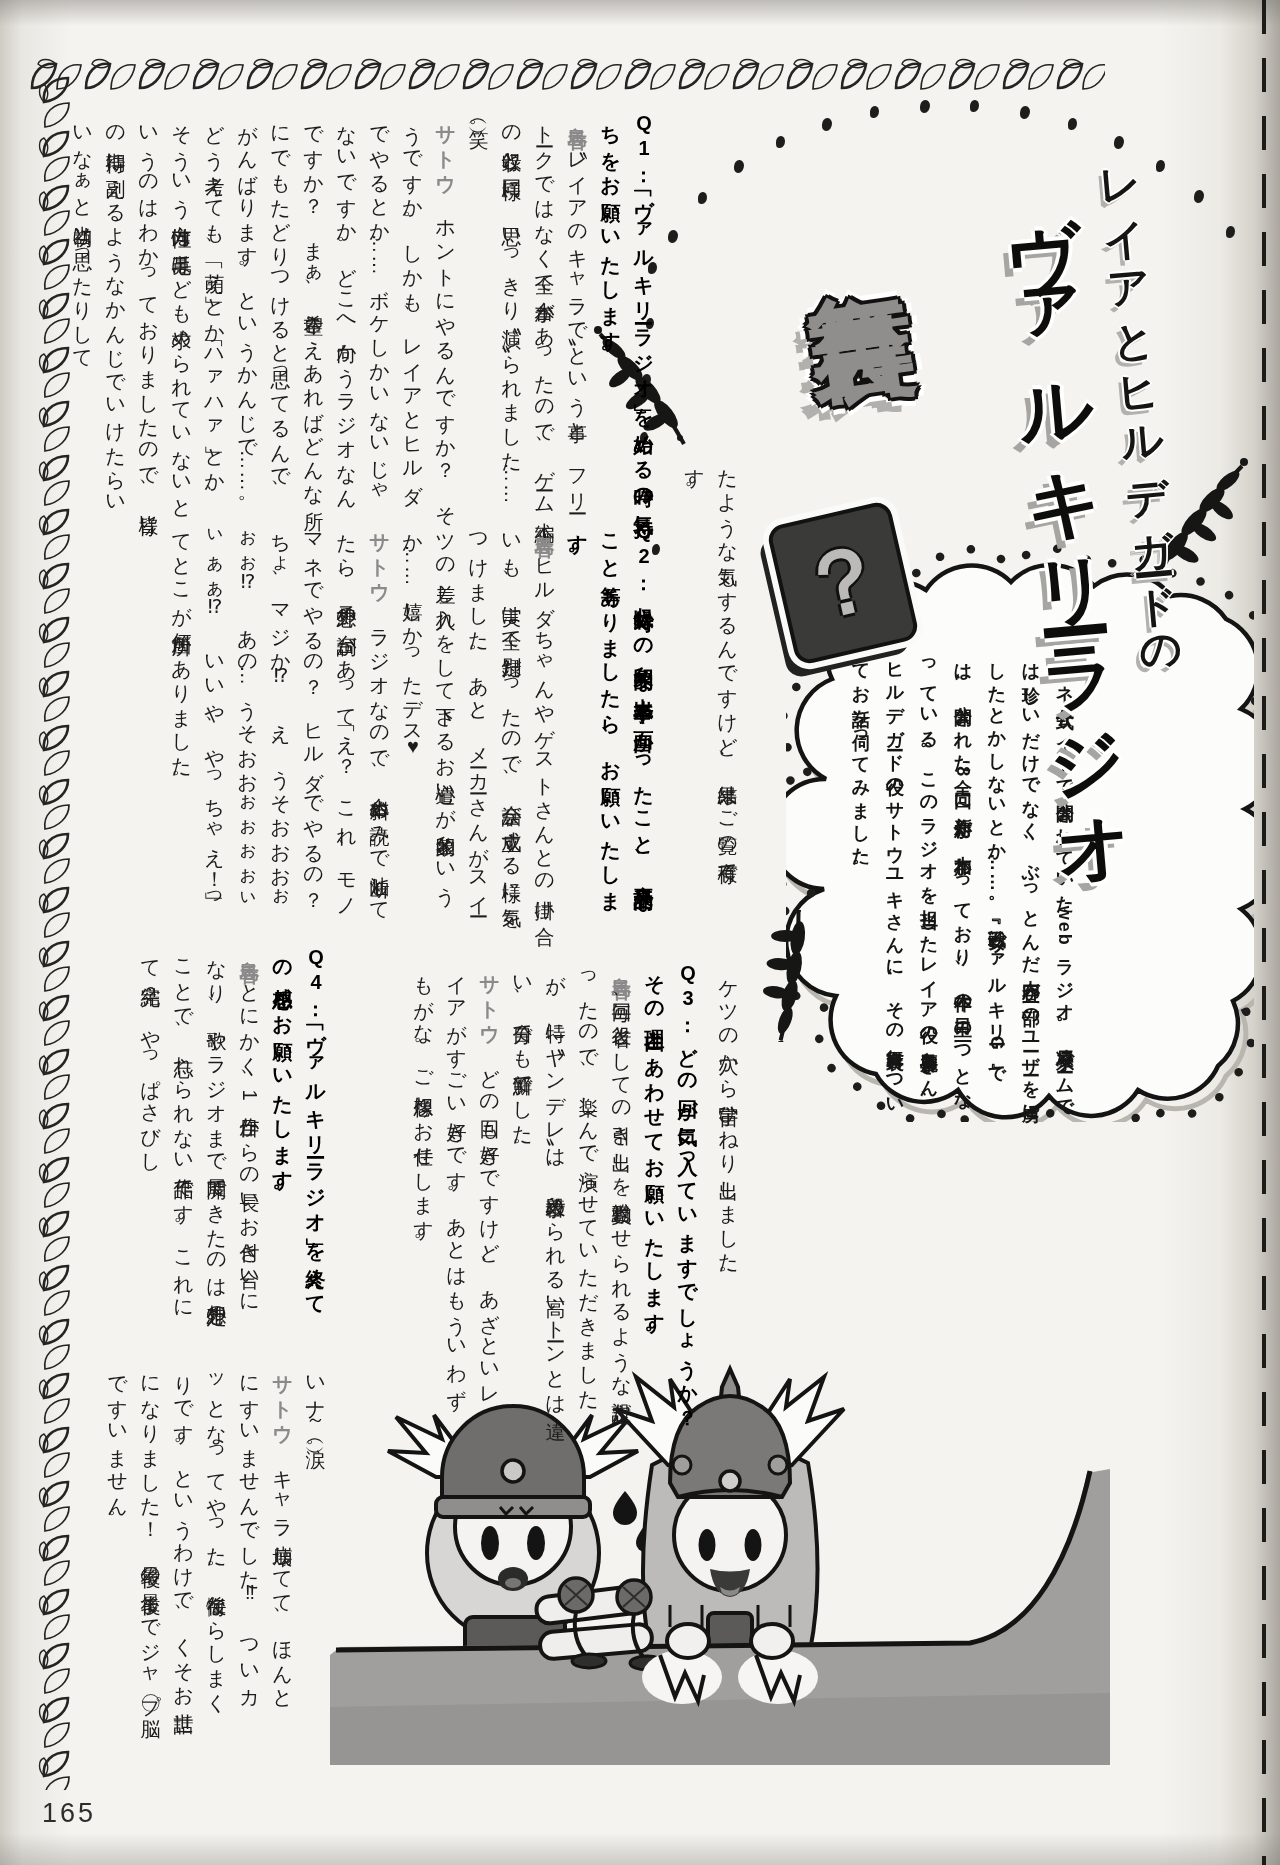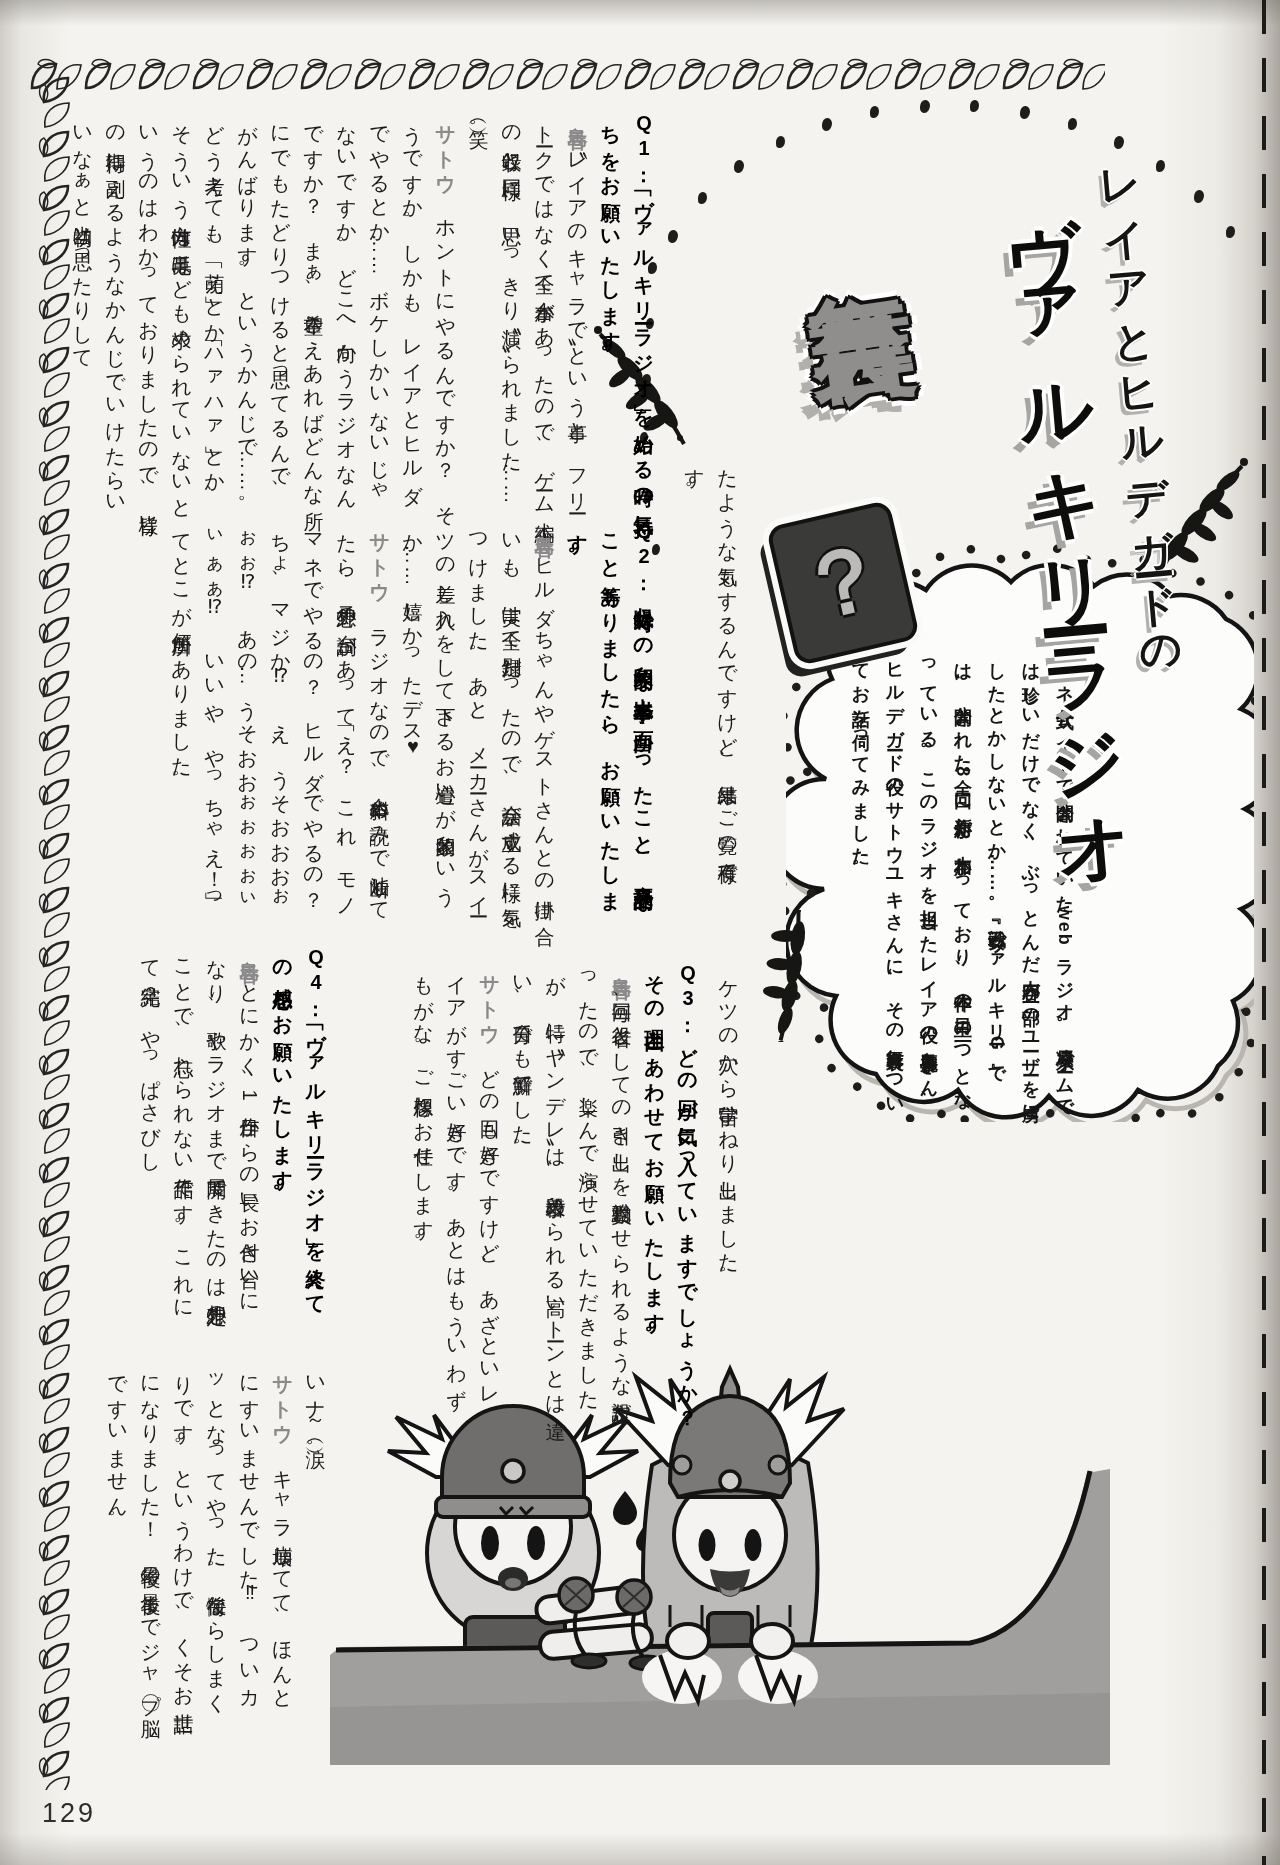--- a/index.html
+++ b/index.html
@@ -236,7 +236,7 @@
     </g>
   </svg>
 
-  <div class="pagenum">129</div>
+  <div class="pagenum">165</div>
 
 </div>
 

